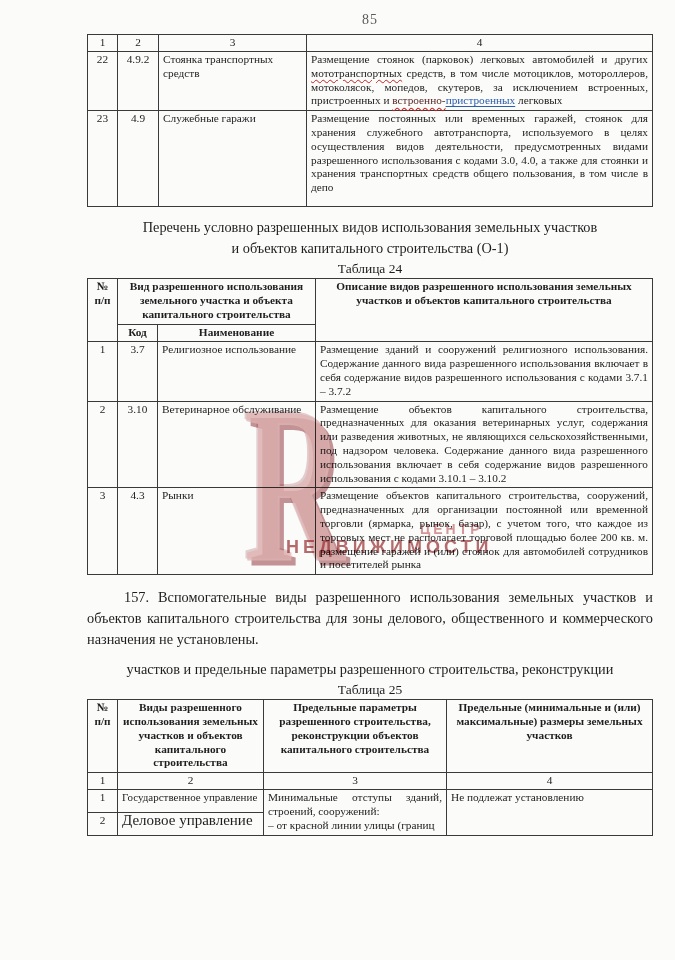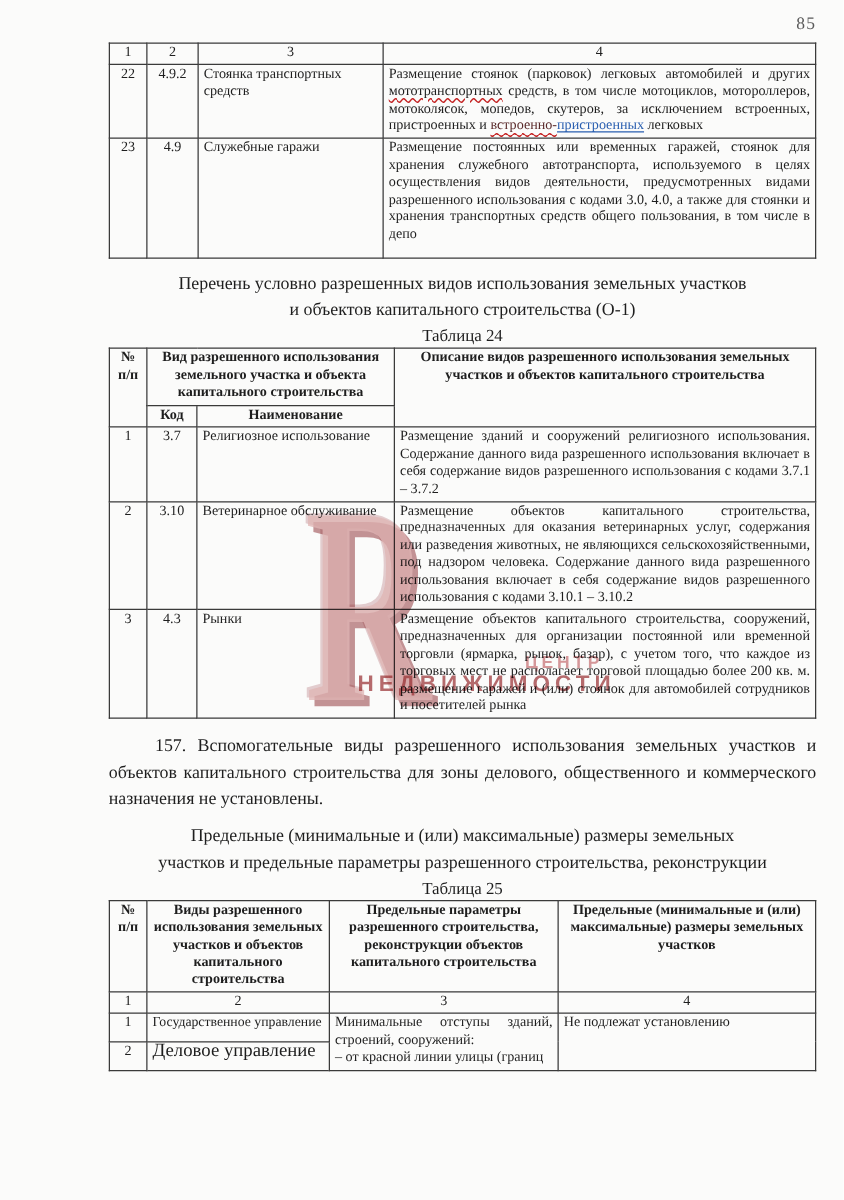--- a/index.html
+++ b/index.html
@@ -10,7 +10,7 @@
     font-family:"Liberation Serif","DejaVu Serif",serif; color:#1e1e1e;
   }
   .content { position:absolute; left:87px; top:0; width:566px; }
-  .pagenum { margin-top:12px; text-align:right; font-size:14px; color:#5a5a5a; letter-spacing:1px; }
+  .pagenum { margin-top:12px; text-align:center; font-size:14px; color:#5a5a5a; letter-spacing:1px; }
 
   table.doc { border-collapse:collapse; width:100%; table-layout:fixed; }
   table.doc td {

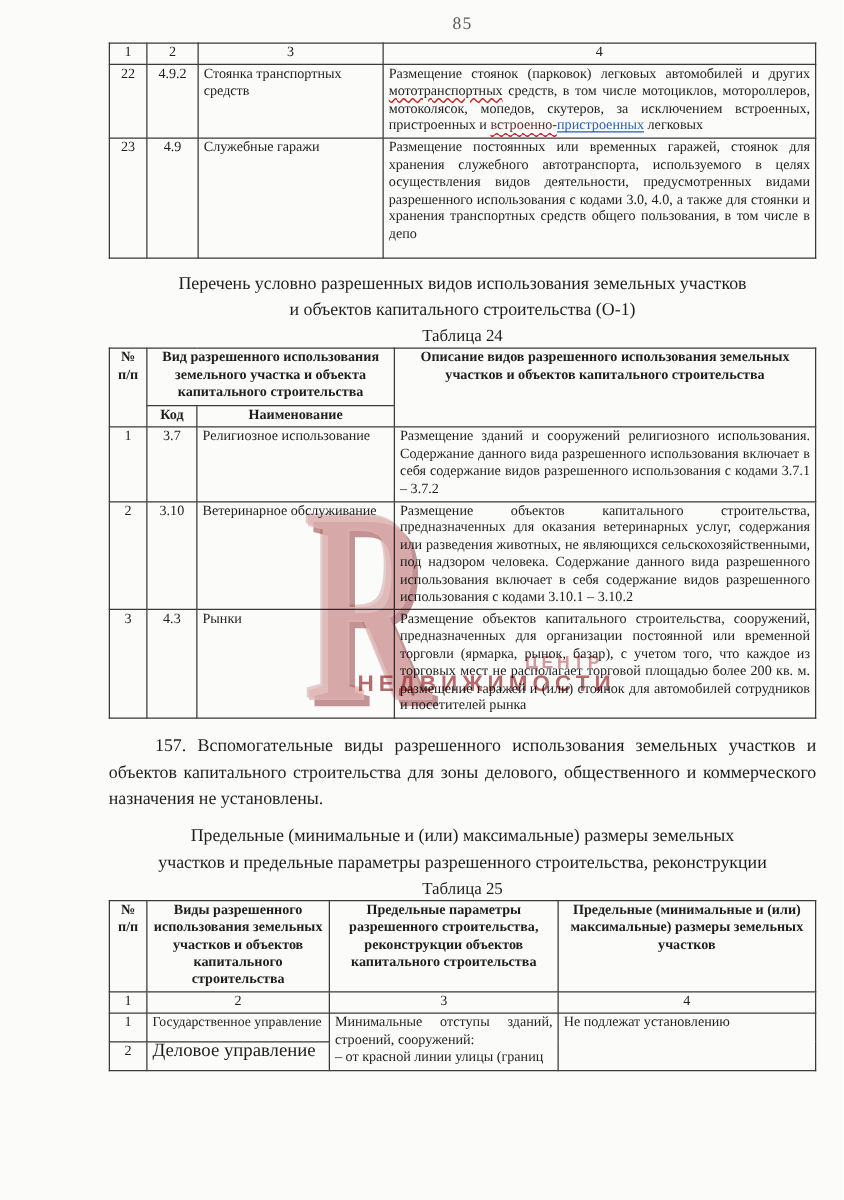--- a/index.html
+++ b/index.html
@@ -150,7 +150,6 @@
     <div class="para">157. Вспомогательные виды разрешенного использования земельных участков и объектов капитального строительства для зоны делового, общественного и коммерческого назначения не установлены.</div>
 
     <div class="h-center" style="margin-top:9px;">
-      <div>Предельные (минимальные и (или) максимальные) размеры земельных</div>
       <div>участков и предельные параметры разрешенного строительства, реконструкции</div>
     </div>
 

